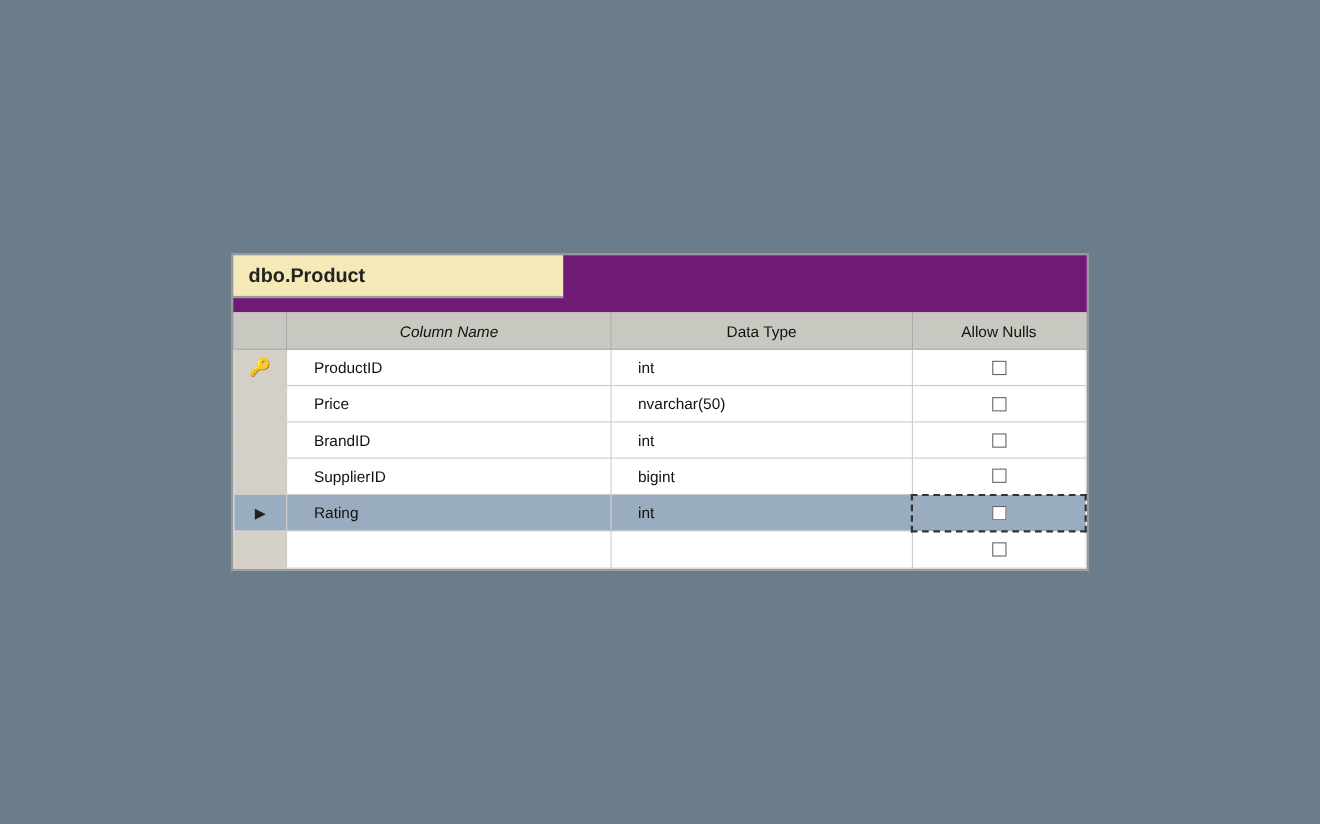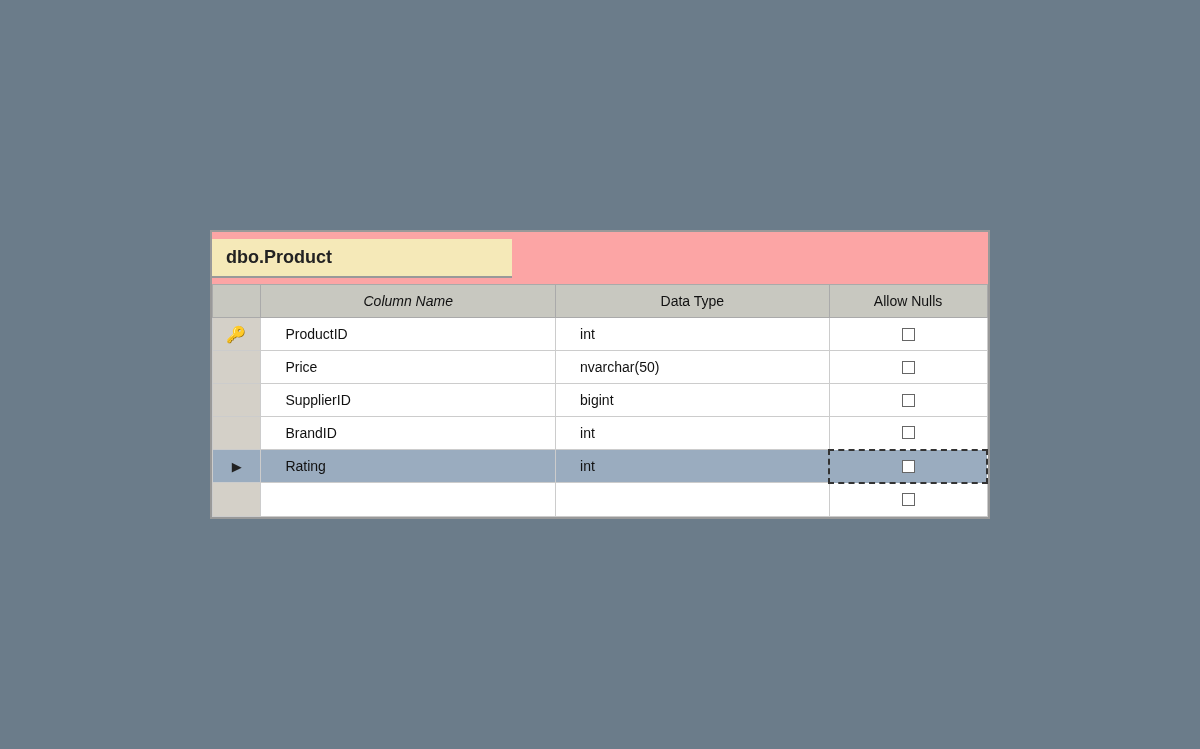--- a/index.html
+++ b/index.html
@@ -36,9 +36,9 @@
     }
 
     .title-bar {
-      background: #fca5a5;
+      background: #701a75;
       display: flex;
-      align-items: center;
+      align-items: flex-start;
       height: 52px;
     }
 

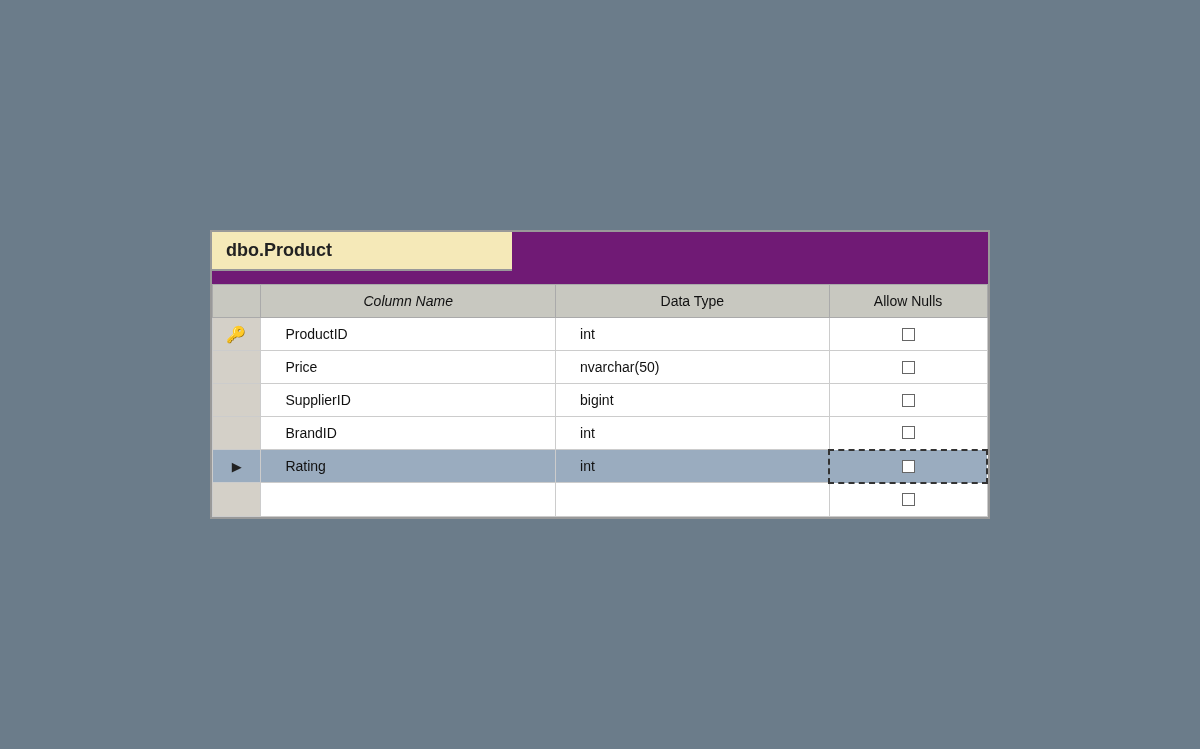--- a/index.html
+++ b/index.html
@@ -186,18 +186,18 @@
         </tr>
         <tr>
           <td></td>
+          <td>BrandID</td>
+          <td>int</td>
+          <td>
+            <div class="checkbox-cell">
+              <span class="cb"></span>
+            </div>
+          </td>
+        </tr>
+        <tr>
+          <td></td>
           <td>SupplierID</td>
           <td>bigint</td>
-          <td>
-            <div class="checkbox-cell">
-              <span class="cb"></span>
-            </div>
-          </td>
-        </tr>
-        <tr>
-          <td></td>
-          <td>BrandID</td>
-          <td>int</td>
           <td>
             <div class="checkbox-cell">
               <span class="cb"></span>

